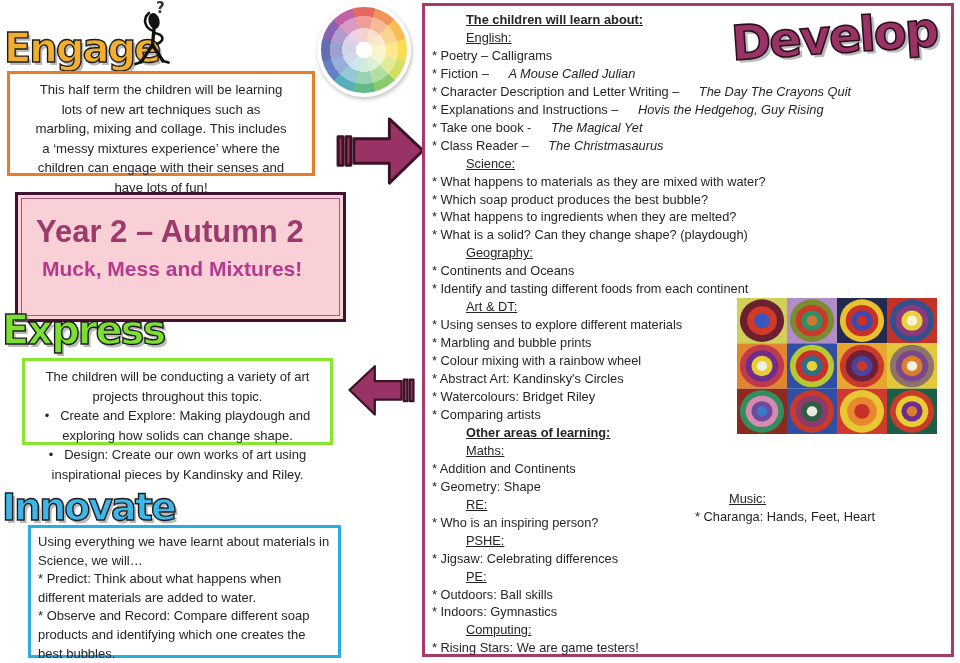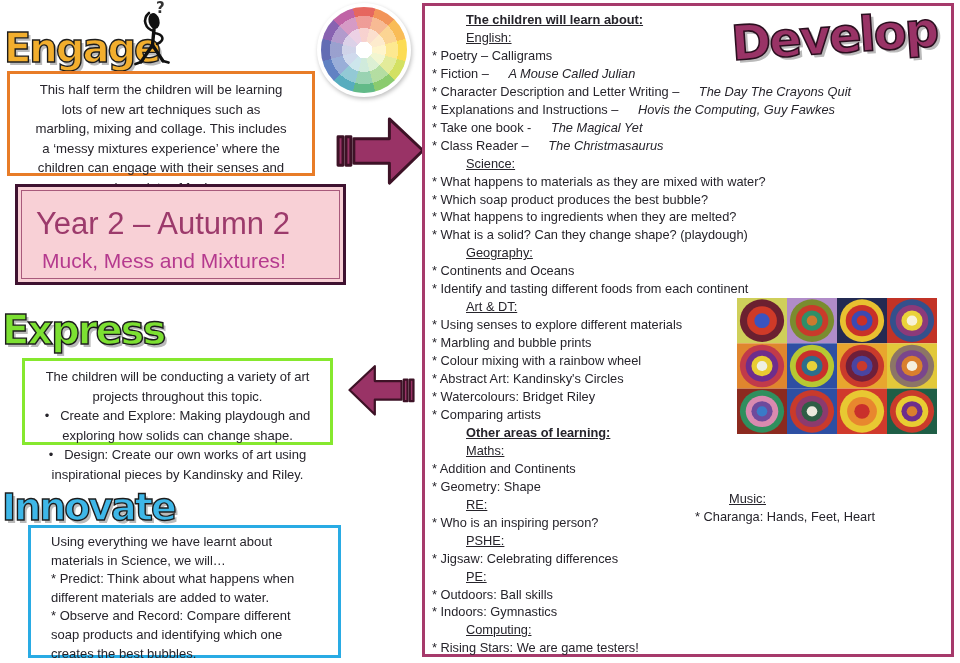--- a/index.html
+++ b/index.html
@@ -162,7 +162,7 @@
         <div class="pline"><span>* Poetry – Calligrams</span></div>
         <div class="pline"><span>* Fiction – </span><span class="it">A Mouse Called Julian</span></div>
         <div class="pline"><span>* Character Description and Letter Writing – </span><span class="it">The Day The Crayons Quit</span></div>
-        <div class="pline"><span>* Explanations and Instructions – </span><span class="it">Hovis the Computing, Guy Fawkes</span></div>
+        <div class="pline"><span>* Explanations and Instructions – </span><span class="it">Hovis the Hedgehog, Guy Rising</span></div>
         <div class="pline"><span>* Take one book - </span><span class="it">The Magical Yet</span></div>
         <div class="pline"><span>* Class Reader – </span><span class="it">The Christmasaurus</span></div>
         <div class="pline"><span class="u">Science:</span></div>

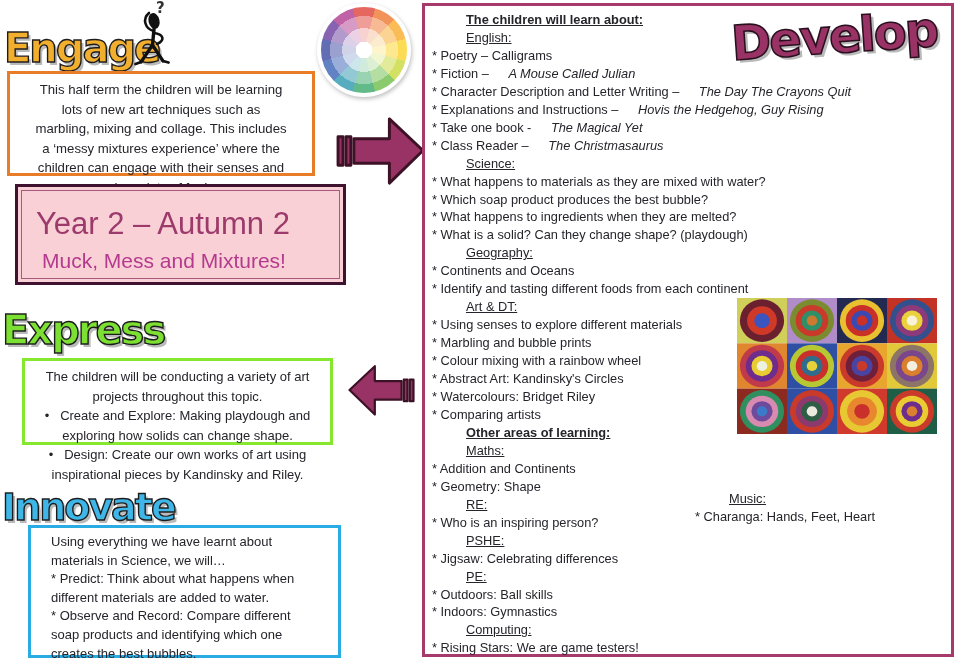--- a/index.html
+++ b/index.html
@@ -28,8 +28,9 @@
     padding:6px 24px;text-align:center;font-size:13.2px;line-height:19.5px;
   }
   .topic-box{
-    left:15px;top:184px;width:331px;height:101px;border:3px solid #3f1230;
+    left:15px;top:192px;width:331px;height:130px;border:3px solid #3f1230;
     background:var(--topic-bg,#f8d0d6);
+    font-weight:bold;
   }
   .topic-inner{
     position:absolute;inset:3px;border:1px solid #a85a7c;padding:12px 0 0 14px;box-sizing:border-box;

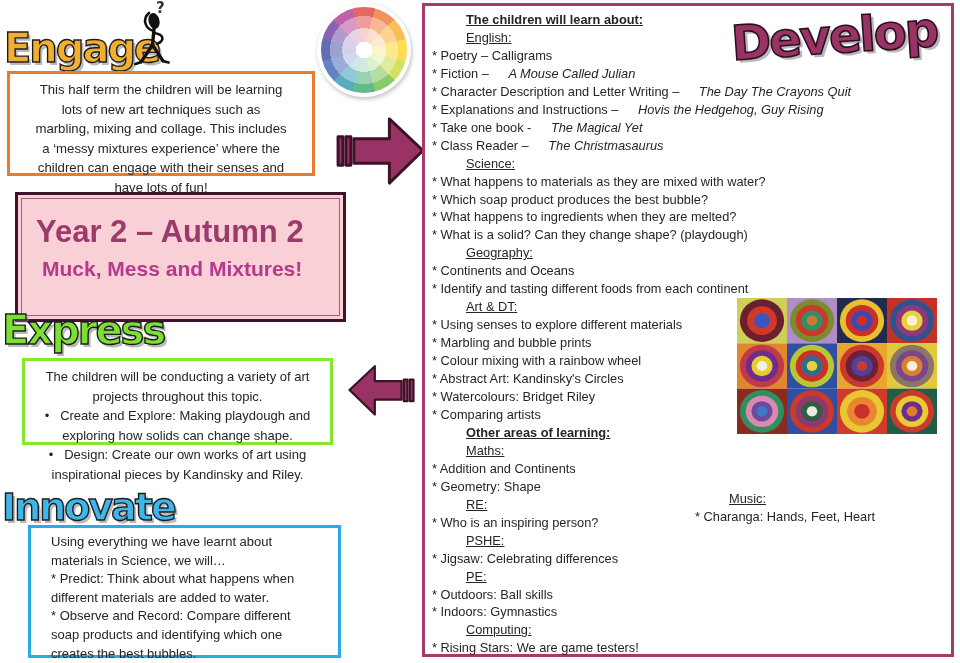--- a/index.html
+++ b/index.html
@@ -44,7 +44,7 @@
   .express-box .bullet::before{content:"•\00a0\00a0\00a0";}
   .innovate-box{
     left:28px;top:525px;width:313px;height:133px;border:3px solid var(--blue-box-border,#29abe4);
-    padding:5px 20px;text-align:left;font-size:13px;line-height:18.6px;
+    padding:5px 7px;text-align:left;font-size:13px;line-height:18.6px;
   }
   
   .wheel{

